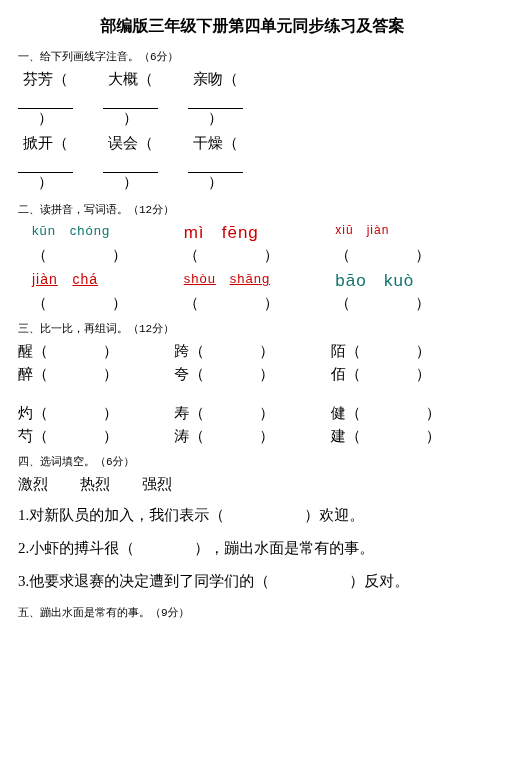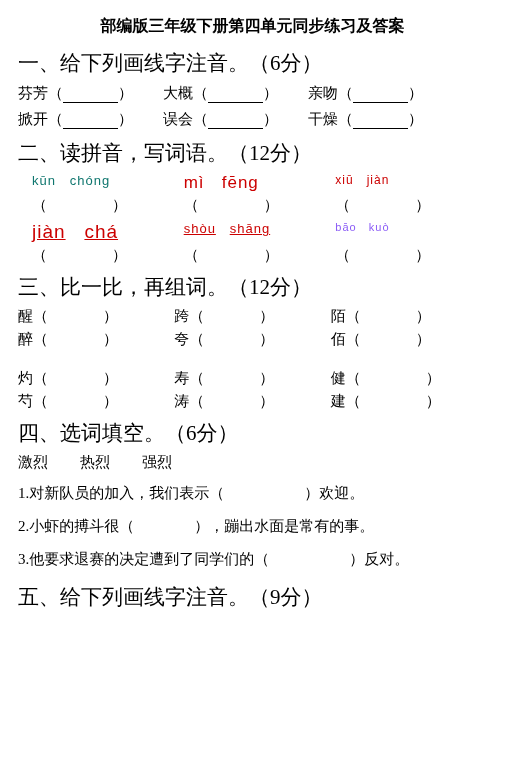--- a/index.html
+++ b/index.html
@@ -24,8 +24,9 @@
       margin-top: 6px;
     }
     .section-title {
-      font-size: 21px;
+      font-size: 11px;
       margin: 8px 0 6px 0;
+      font-family: Liberation Mono, monospace;
     }
     .row {
       display: flex;

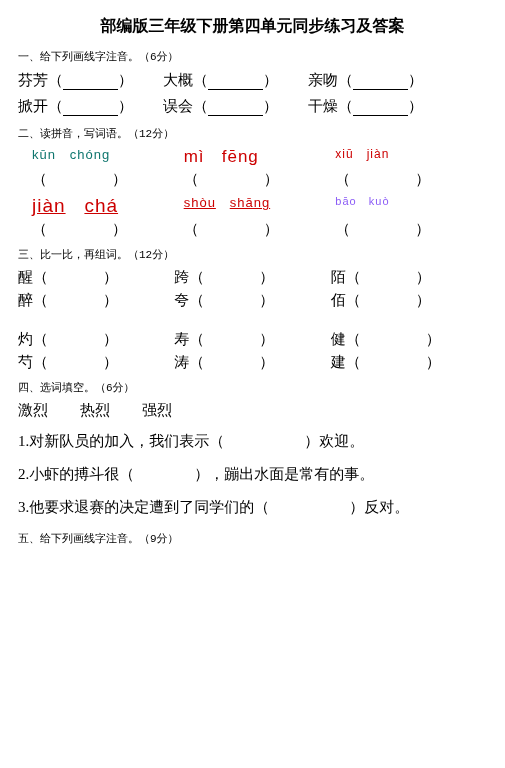--- a/index.html
+++ b/index.html
@@ -38,6 +38,7 @@
       display: inline-flex;
       align-items: center;
       margin-right: 30px;
+      flex-direction: column;
     }
     .paren-blank {
       display: inline-block;

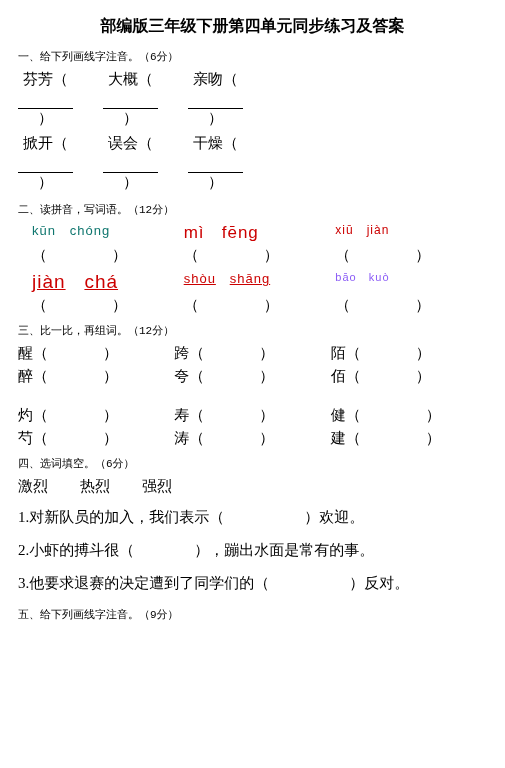--- a/index.html
+++ b/index.html
@@ -135,7 +135,7 @@
 </div>
 
 <div style="display:flex; margin: 4px 0 0 14px;">
-  <div style="flex:1; font-size:19px; color:#cc0000; font-family:Arial,sans-serif; letter-spacing:1px;">
+  <div style="flex:1; font-size:14px; color:#cc0000; font-family:Arial,sans-serif; letter-spacing:1px;">
     <span style="text-decoration: underline; text-decoration-color:#cc0000;">jiàn</span> &nbsp; <span style="text-decoration: underline; text-decoration-color:#cc0000;">chá</span>
   </div>
   <div style="flex:1; font-size:13px; color:#cc0000; font-family:Arial,sans-serif; letter-spacing:1px;">

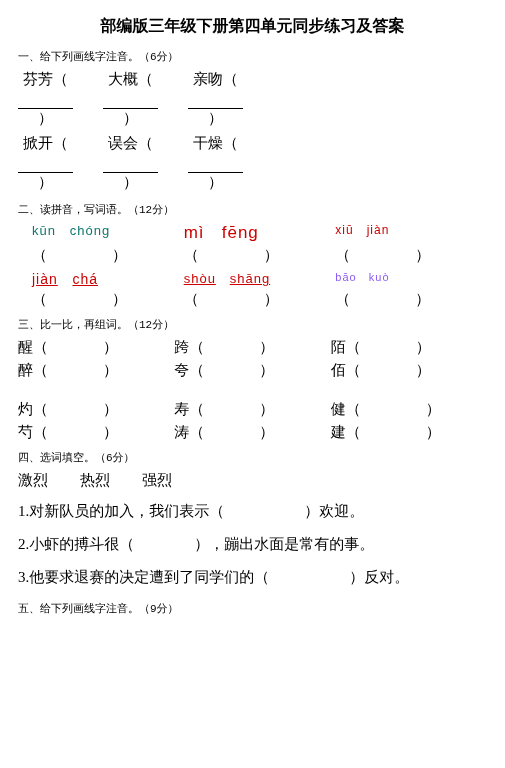--- a/index.html
+++ b/index.html
@@ -141,7 +141,7 @@
   <div style="flex:1; font-size:13px; color:#cc0000; font-family:Arial,sans-serif; letter-spacing:1px;">
     <span style="text-decoration: underline; text-decoration-color:#cc0000;">shòu</span> &nbsp; <span style="text-decoration: underline; text-decoration-color:#cc0000;">shāng</span>
   </div>
-  <div style="flex:1; font-size:11px; color:#8b5cf6; font-family:Arial,sans-serif; letter-spacing:1px;">
+  <div style="flex:1; font-size:17px; color:#0f766e; font-family:Arial,sans-serif; letter-spacing:1px;">
     bāo &nbsp; kuò
   </div>
 </div>

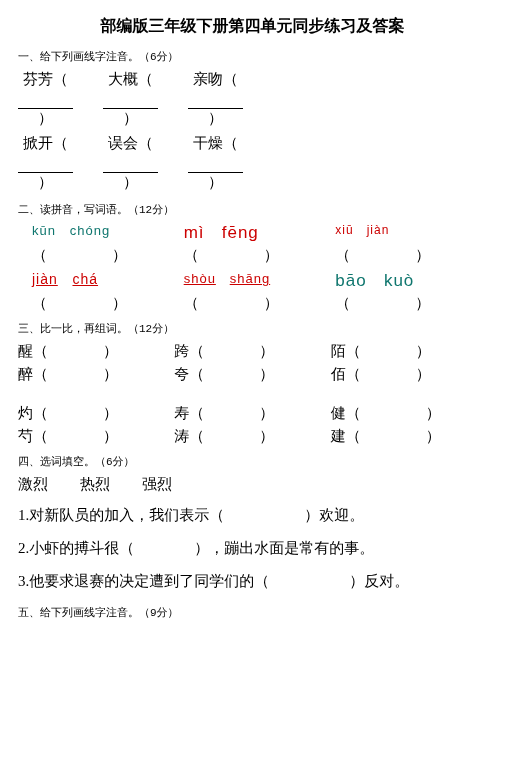--- a/index.html
+++ b/index.html
@@ -258,6 +258,6 @@
   3.他要求退赛的决定遭到了同学们的（<span style="display:inline-block; width:80px; height:18px;"></span>）反对。
 </div>
 
-<div class="section-title" style="margin-top:10px;">五、给下列画线字注音。（9分）</div>
+<div class="section-title" style="margin-top:10px;">五、蹦出水面是常有的事。（9分）</div>
 
 </body></html>

